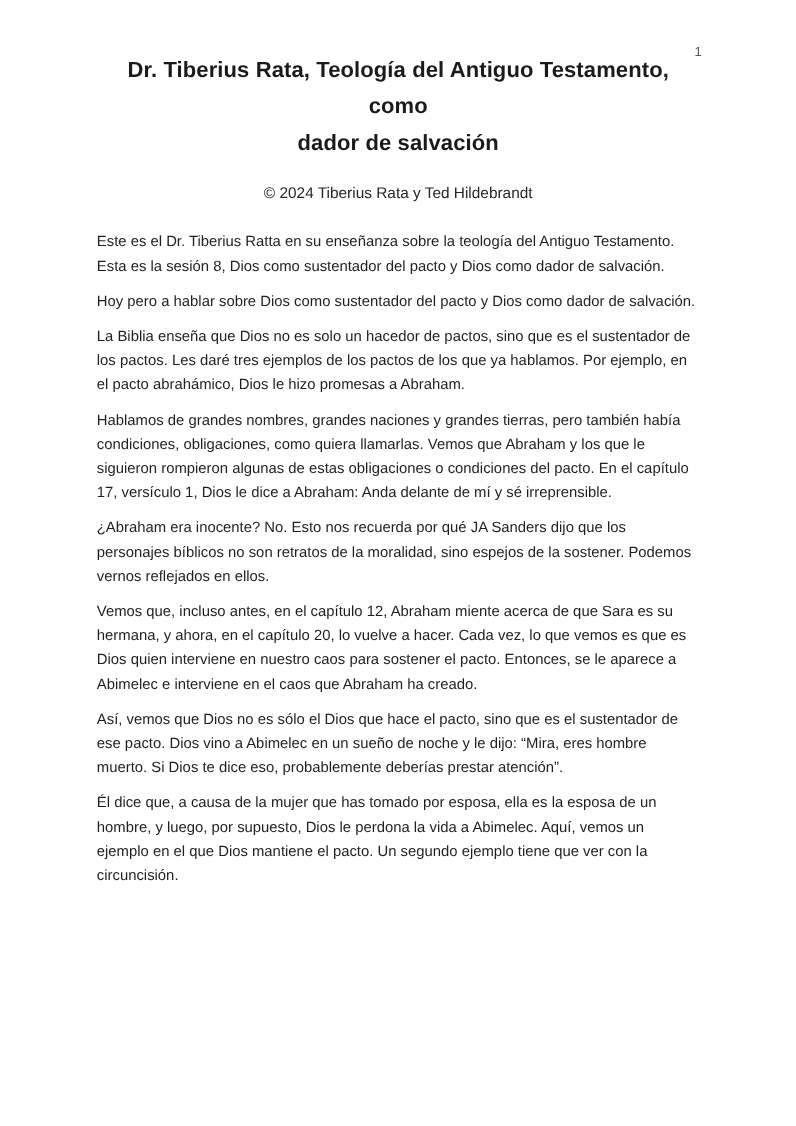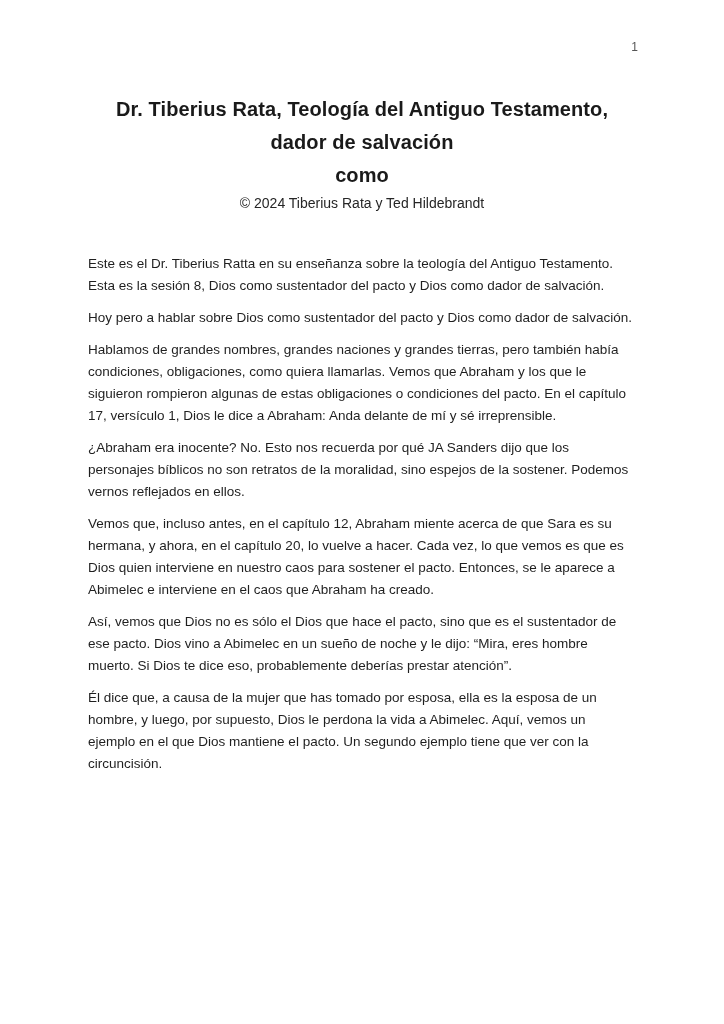--- a/index.html
+++ b/index.html
@@ -22,7 +22,7 @@
     color: #555555;
   }
   .content {
-    padding: 93px 88px 0 88px;
+    padding: 48px 88px 0 88px;
   }
   .doc-title {
     font-size: 20px;

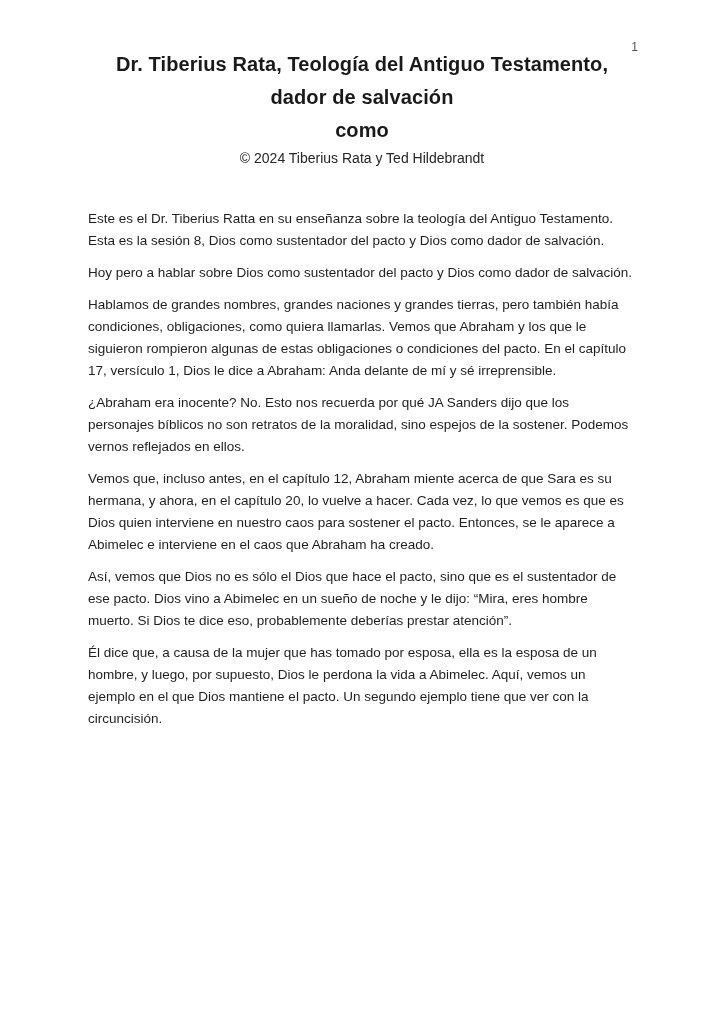--- a/index.html
+++ b/index.html
@@ -64,8 +64,8 @@
 
     <h1 class="doc-title">
       <span class="title-line">Dr. Tiberius Rata, Teología del Antiguo Testamento,</span>
+      <span class="title-line">como</span>
       <span class="title-line">dador de salvación</span>
-      <span class="title-line">como</span>
     </h1>
 
     <div class="copyright">© 2024 Tiberius Rata y Ted Hildebrandt</div>

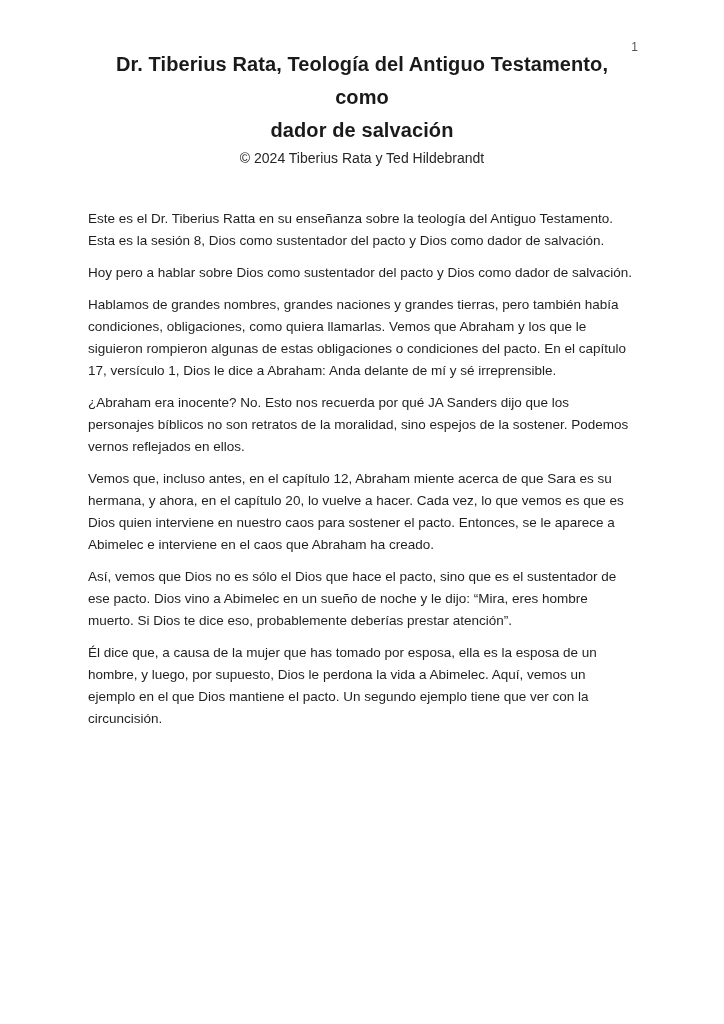--- a/index.html
+++ b/index.html
@@ -40,7 +40,7 @@
     text-align: center;
     font-size: 14px;
     line-height: 20px;
-    margin-top: 1px;
+    margin-top: 18px;
     color: #262626;
   }
   .body-text {

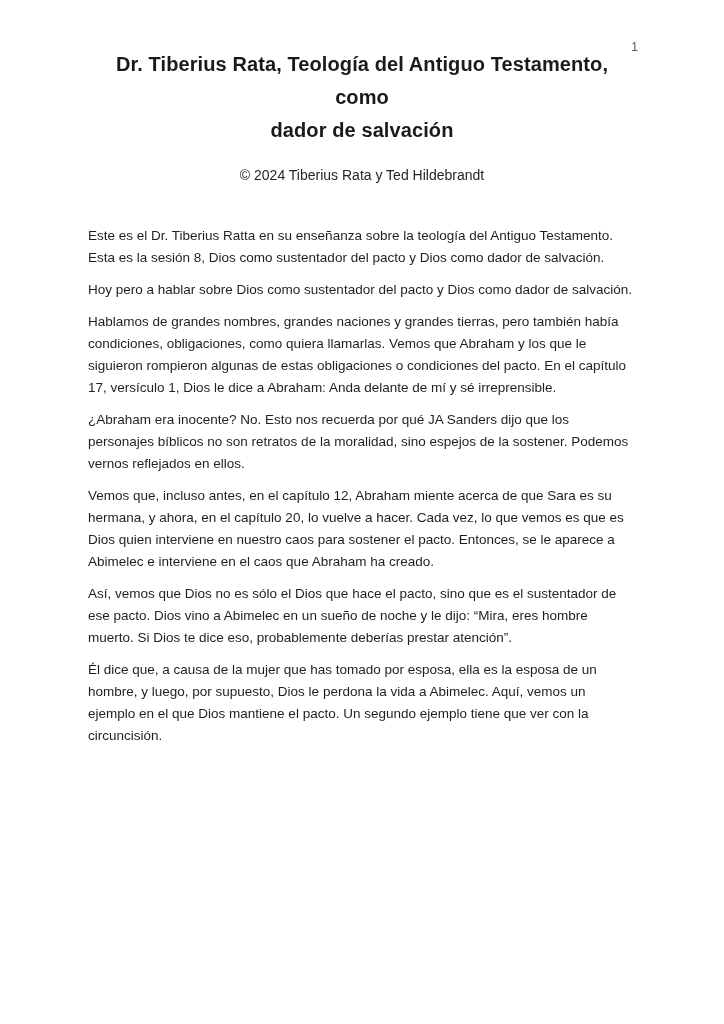--- a/index.html
+++ b/index.html
@@ -44,7 +44,7 @@
     color: #262626;
   }
   .body-text {
-    margin-top: 40px;
+    margin-top: 24px;
     font-size: 13.5px;
     line-height: 22px;
     text-align: left;

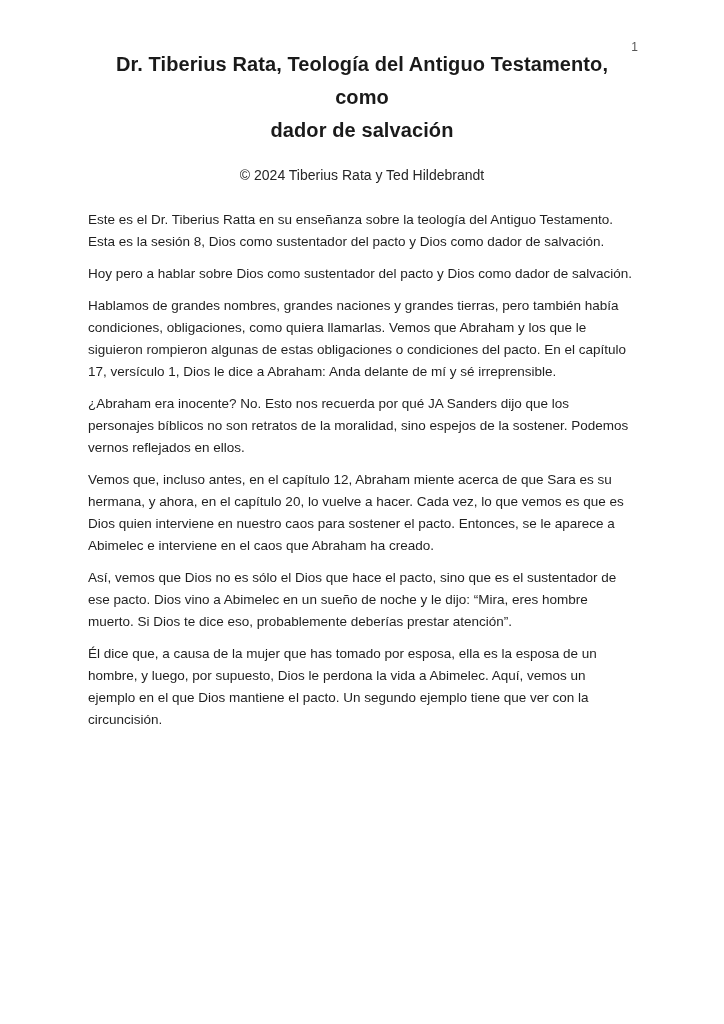--- a/index.html
+++ b/index.html
@@ -73,6 +73,7 @@
     <div class="body-text">
       <p>Este es el Dr. Tiberius Ratta en su enseñanza sobre la teología del Antiguo Testamento. Esta es la sesión 8, Dios como sustentador del pacto y Dios como dador de salvación.</p>
       <p>Hoy pero a hablar sobre Dios como sustentador del pacto y Dios como dador de salvación.</p>
+      <p>La Biblia enseña que Dios no es solo un hacedor de pactos, sino que es el sustentador de los pactos. Les daré tres ejemplos de los pactos de los que ya hablamos. Por ejemplo, en el pacto abrahámico, Dios le hizo promesas a Abraham.</p>
       <p>Hablamos de grandes nombres, grandes naciones y grandes tierras, pero también había condiciones, obligaciones, como quiera llamarlas. Vemos que Abraham y los que le siguieron rompieron algunas de estas obligaciones o condiciones del pacto. En el capítulo 17, versículo 1, Dios le dice a Abraham: Anda delante de mí y sé irreprensible.</p>
       <p>¿Abraham era inocente? No. Esto nos recuerda por qué JA Sanders dijo que los personajes bíblicos no son retratos de la moralidad, sino espejos de la sostener. Podemos vernos reflejados en ellos.</p>
       <p>Vemos que, incluso antes, en el capítulo 12, Abraham miente acerca de que Sara es su hermana, y ahora, en el capítulo 20, lo vuelve a hacer. Cada vez, lo que vemos es que es Dios quien interviene en nuestro caos para sostener el pacto. Entonces, se le aparece a Abimelec e interviene en el caos que Abraham ha creado.</p>

